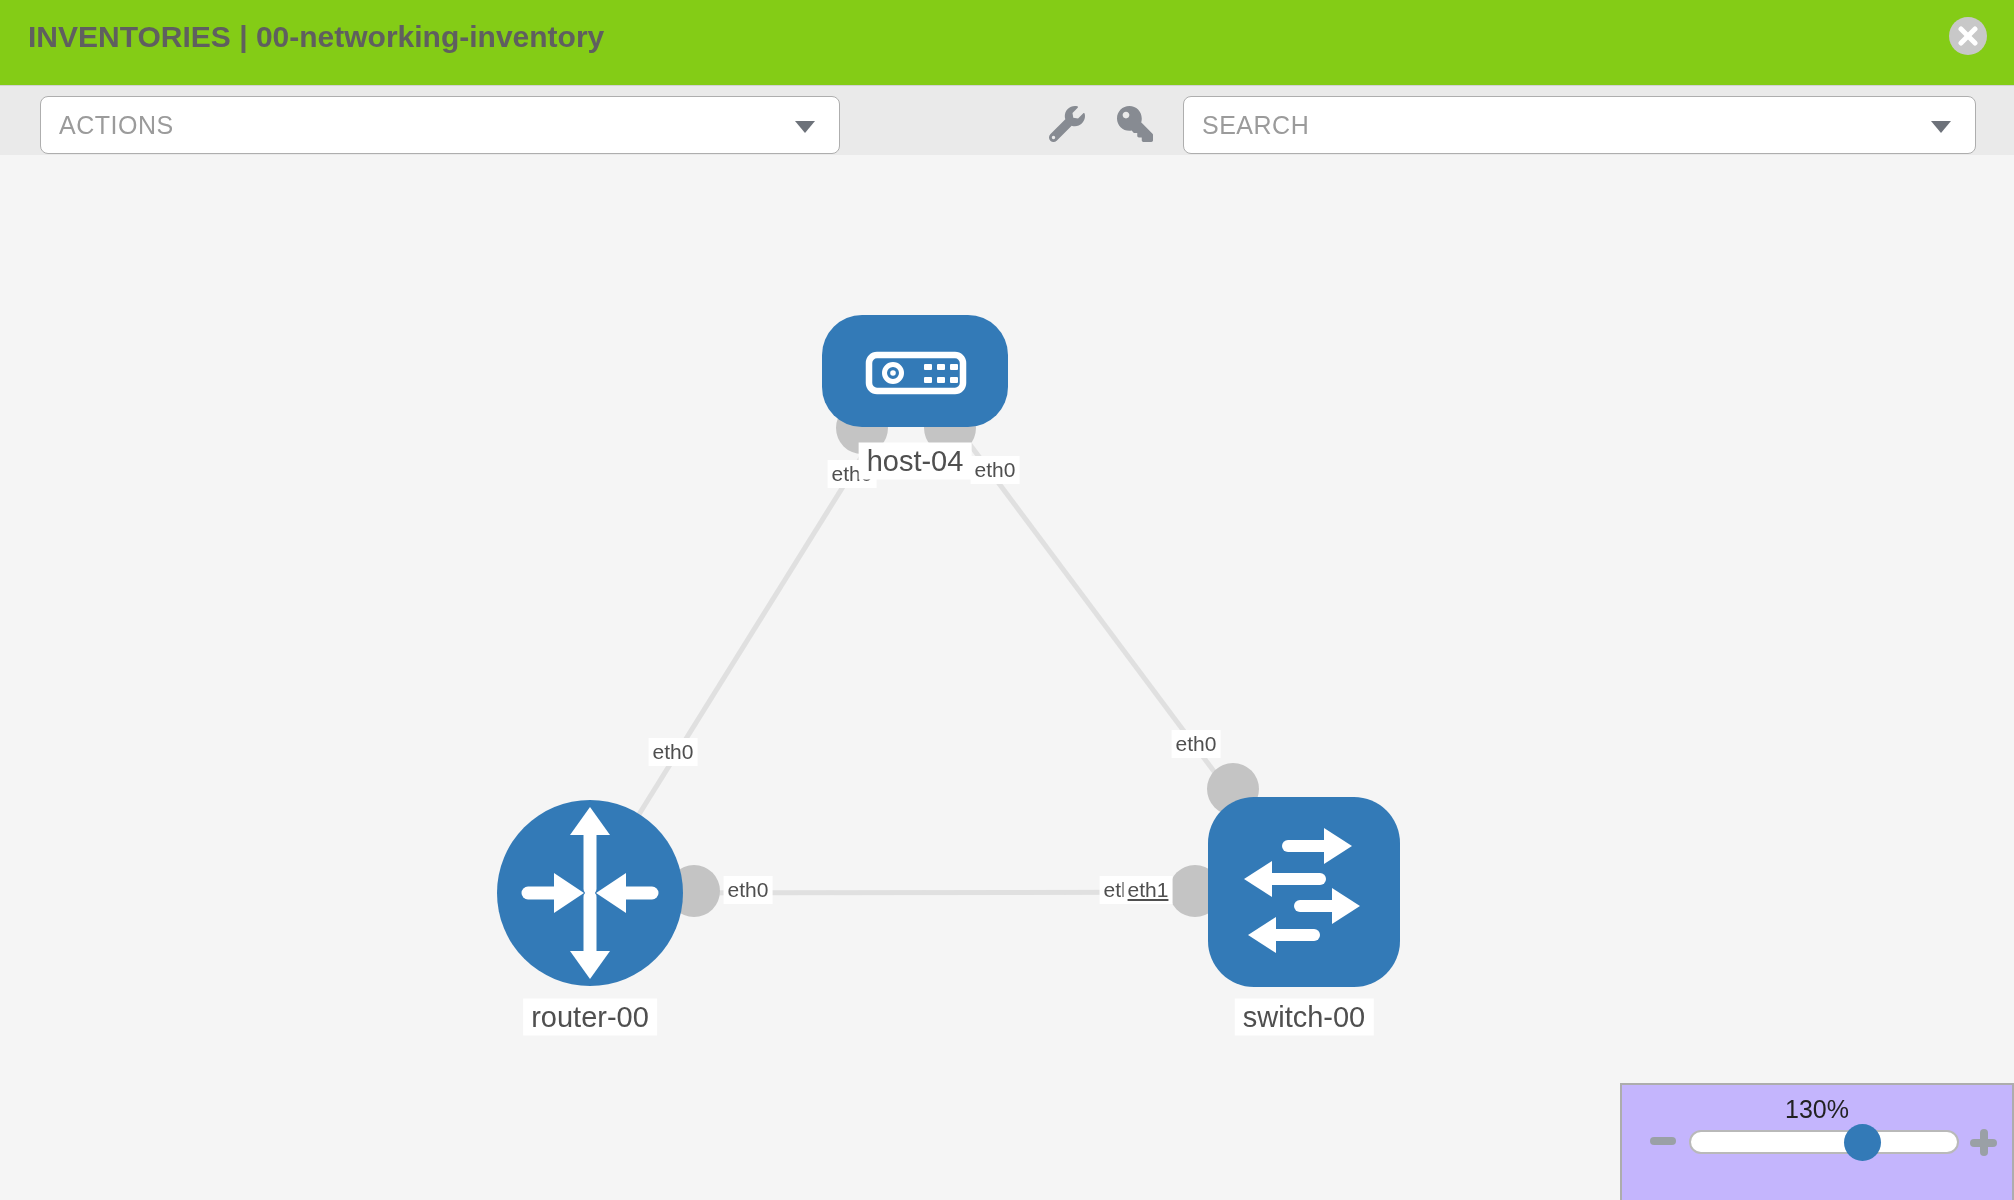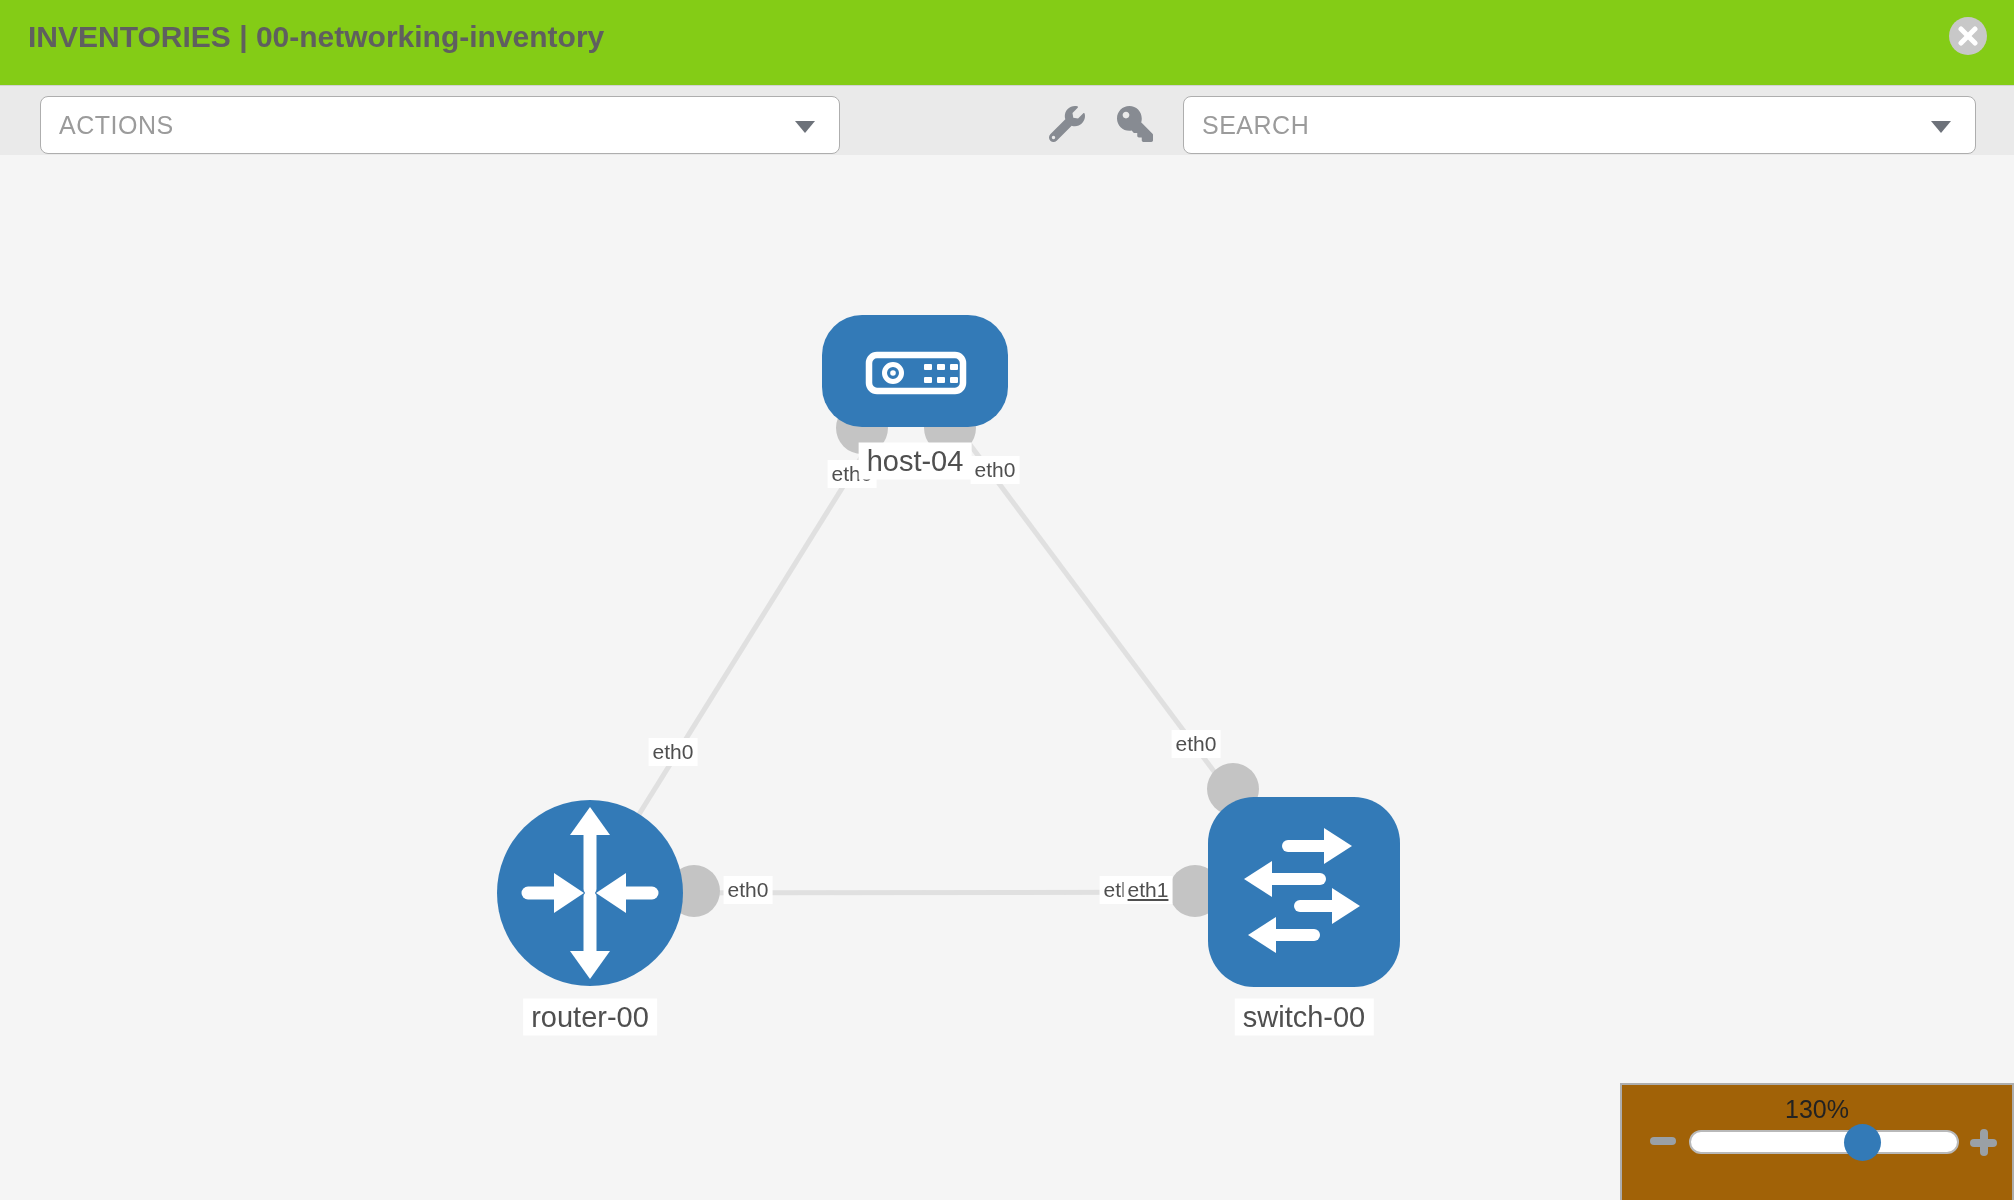--- a/index.html
+++ b/index.html
@@ -73,7 +73,7 @@
   
   .zoom-panel {
     position:absolute; right:0; bottom:0; width:394px; height:117px;
-    background:#a16207; border:2px solid #adadad; border-bottom:none;
+    background:#c4b5fd; border:2px solid #adadad; border-bottom:none;
   }
   .zoom-label {
     position:absolute; top:10px; left:0; width:100%; text-align:center;

